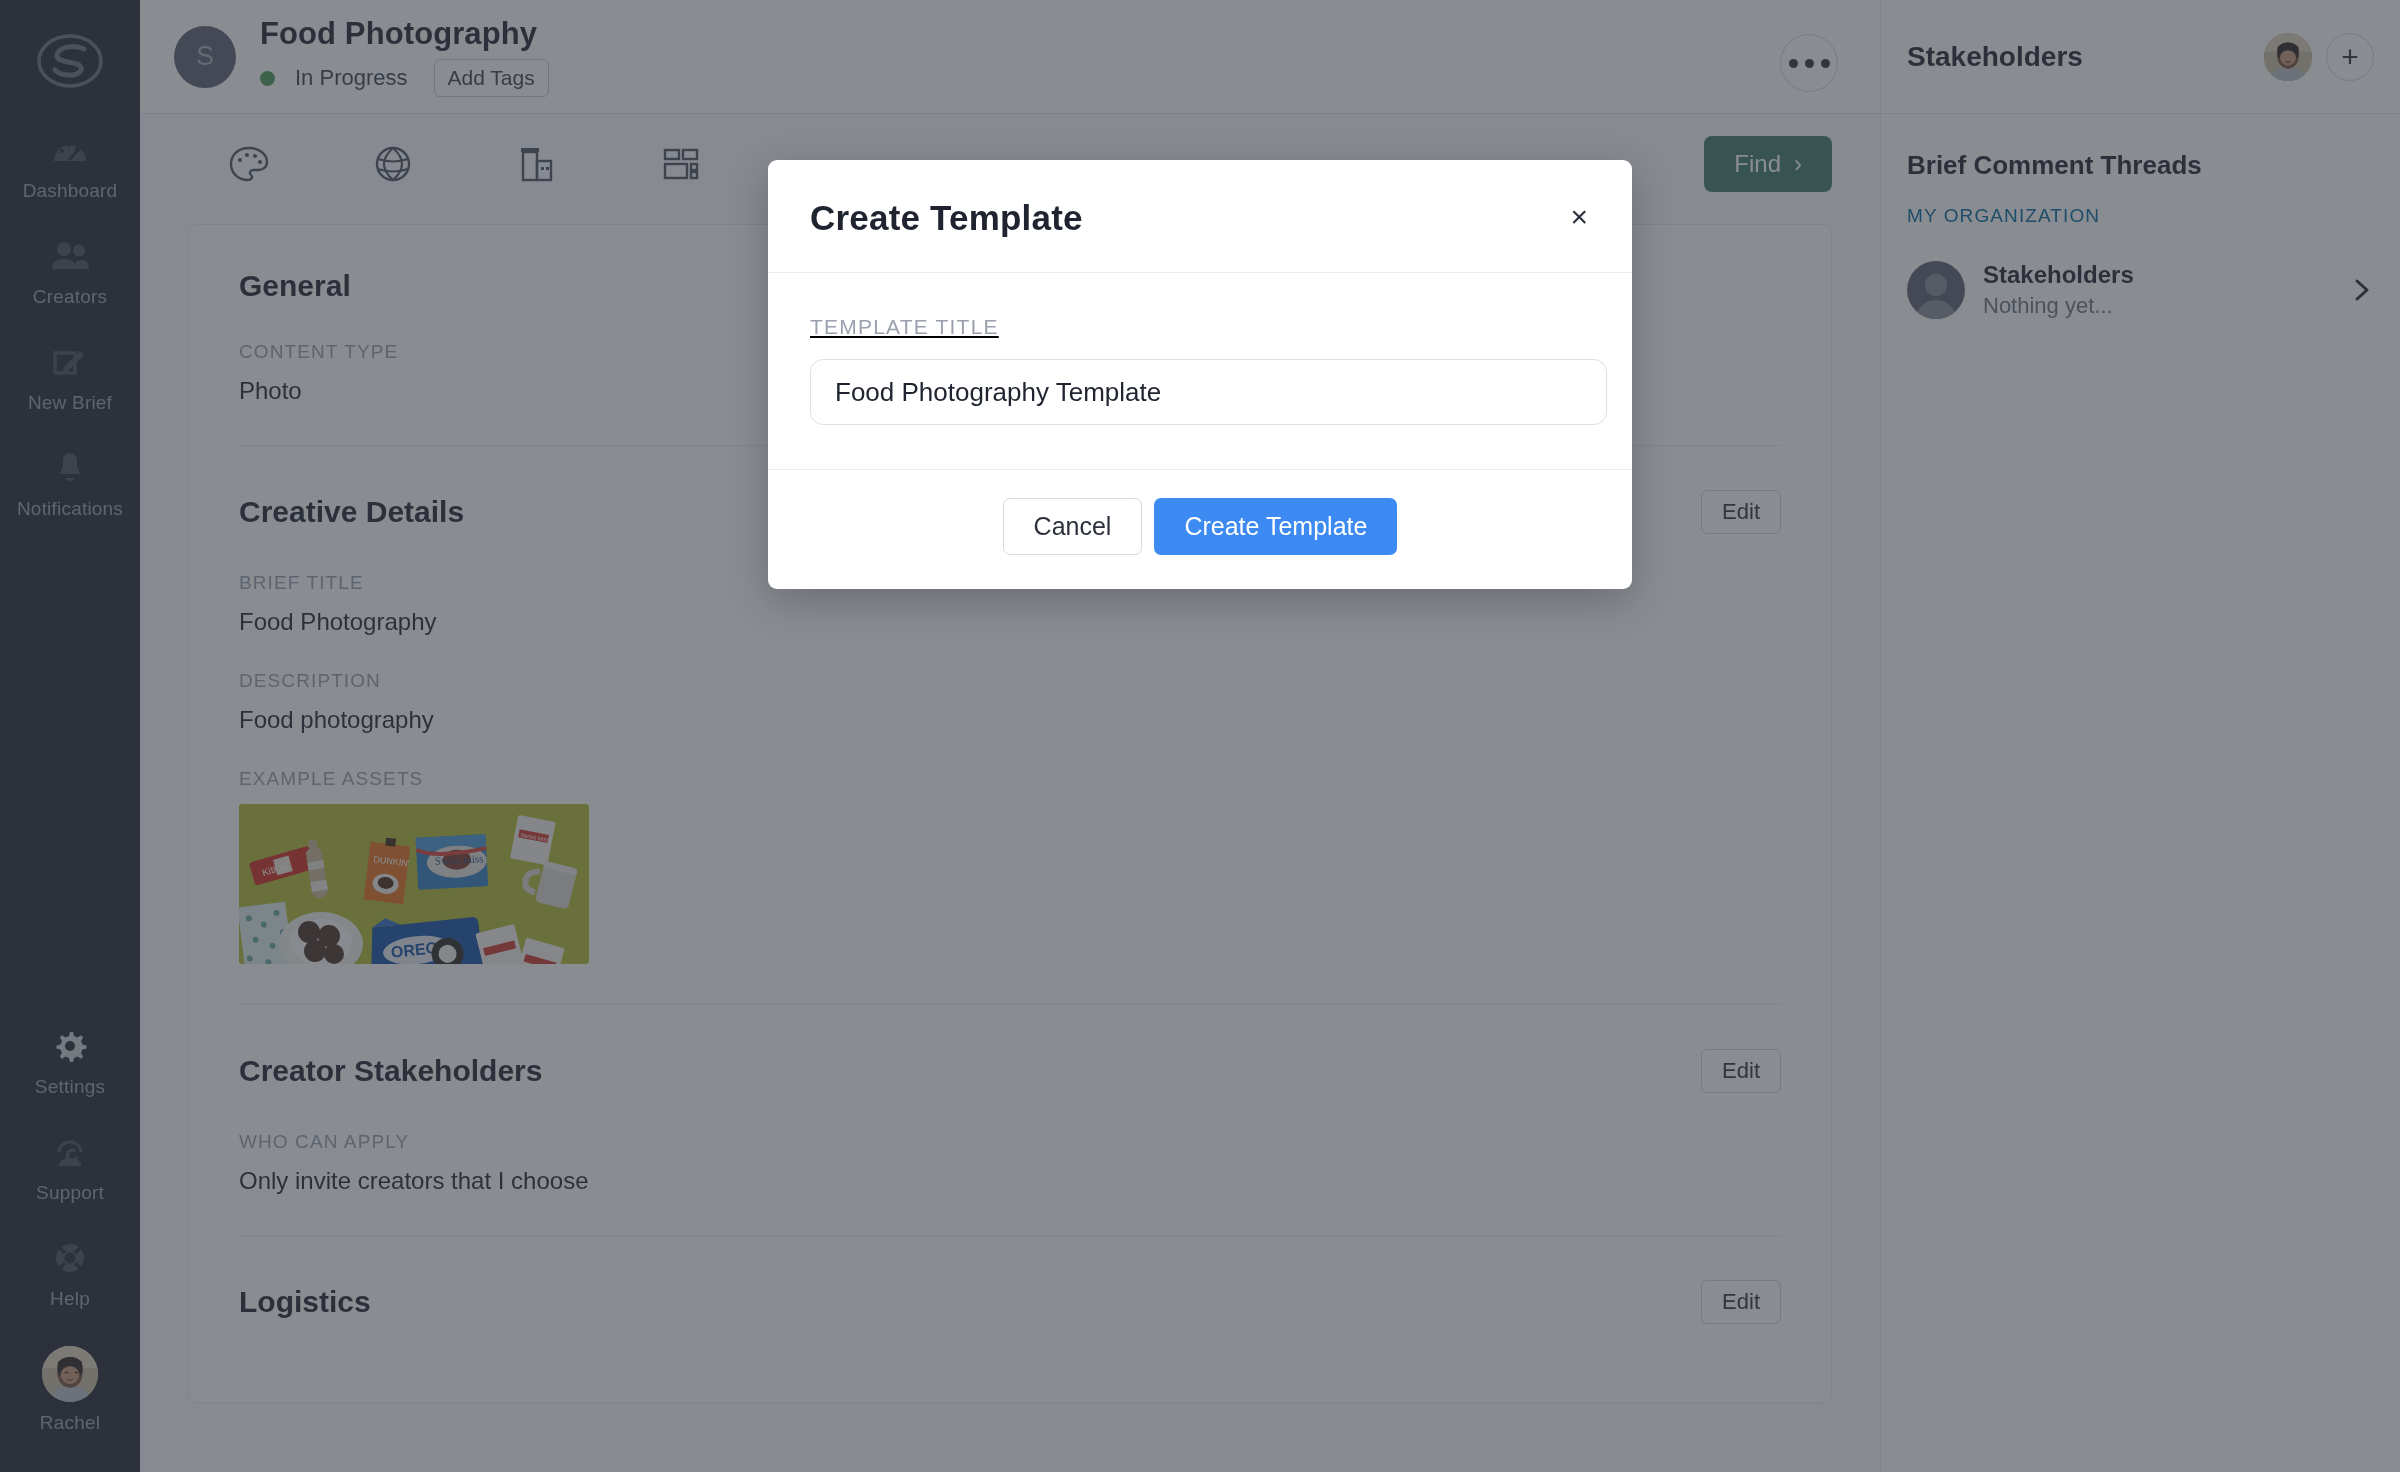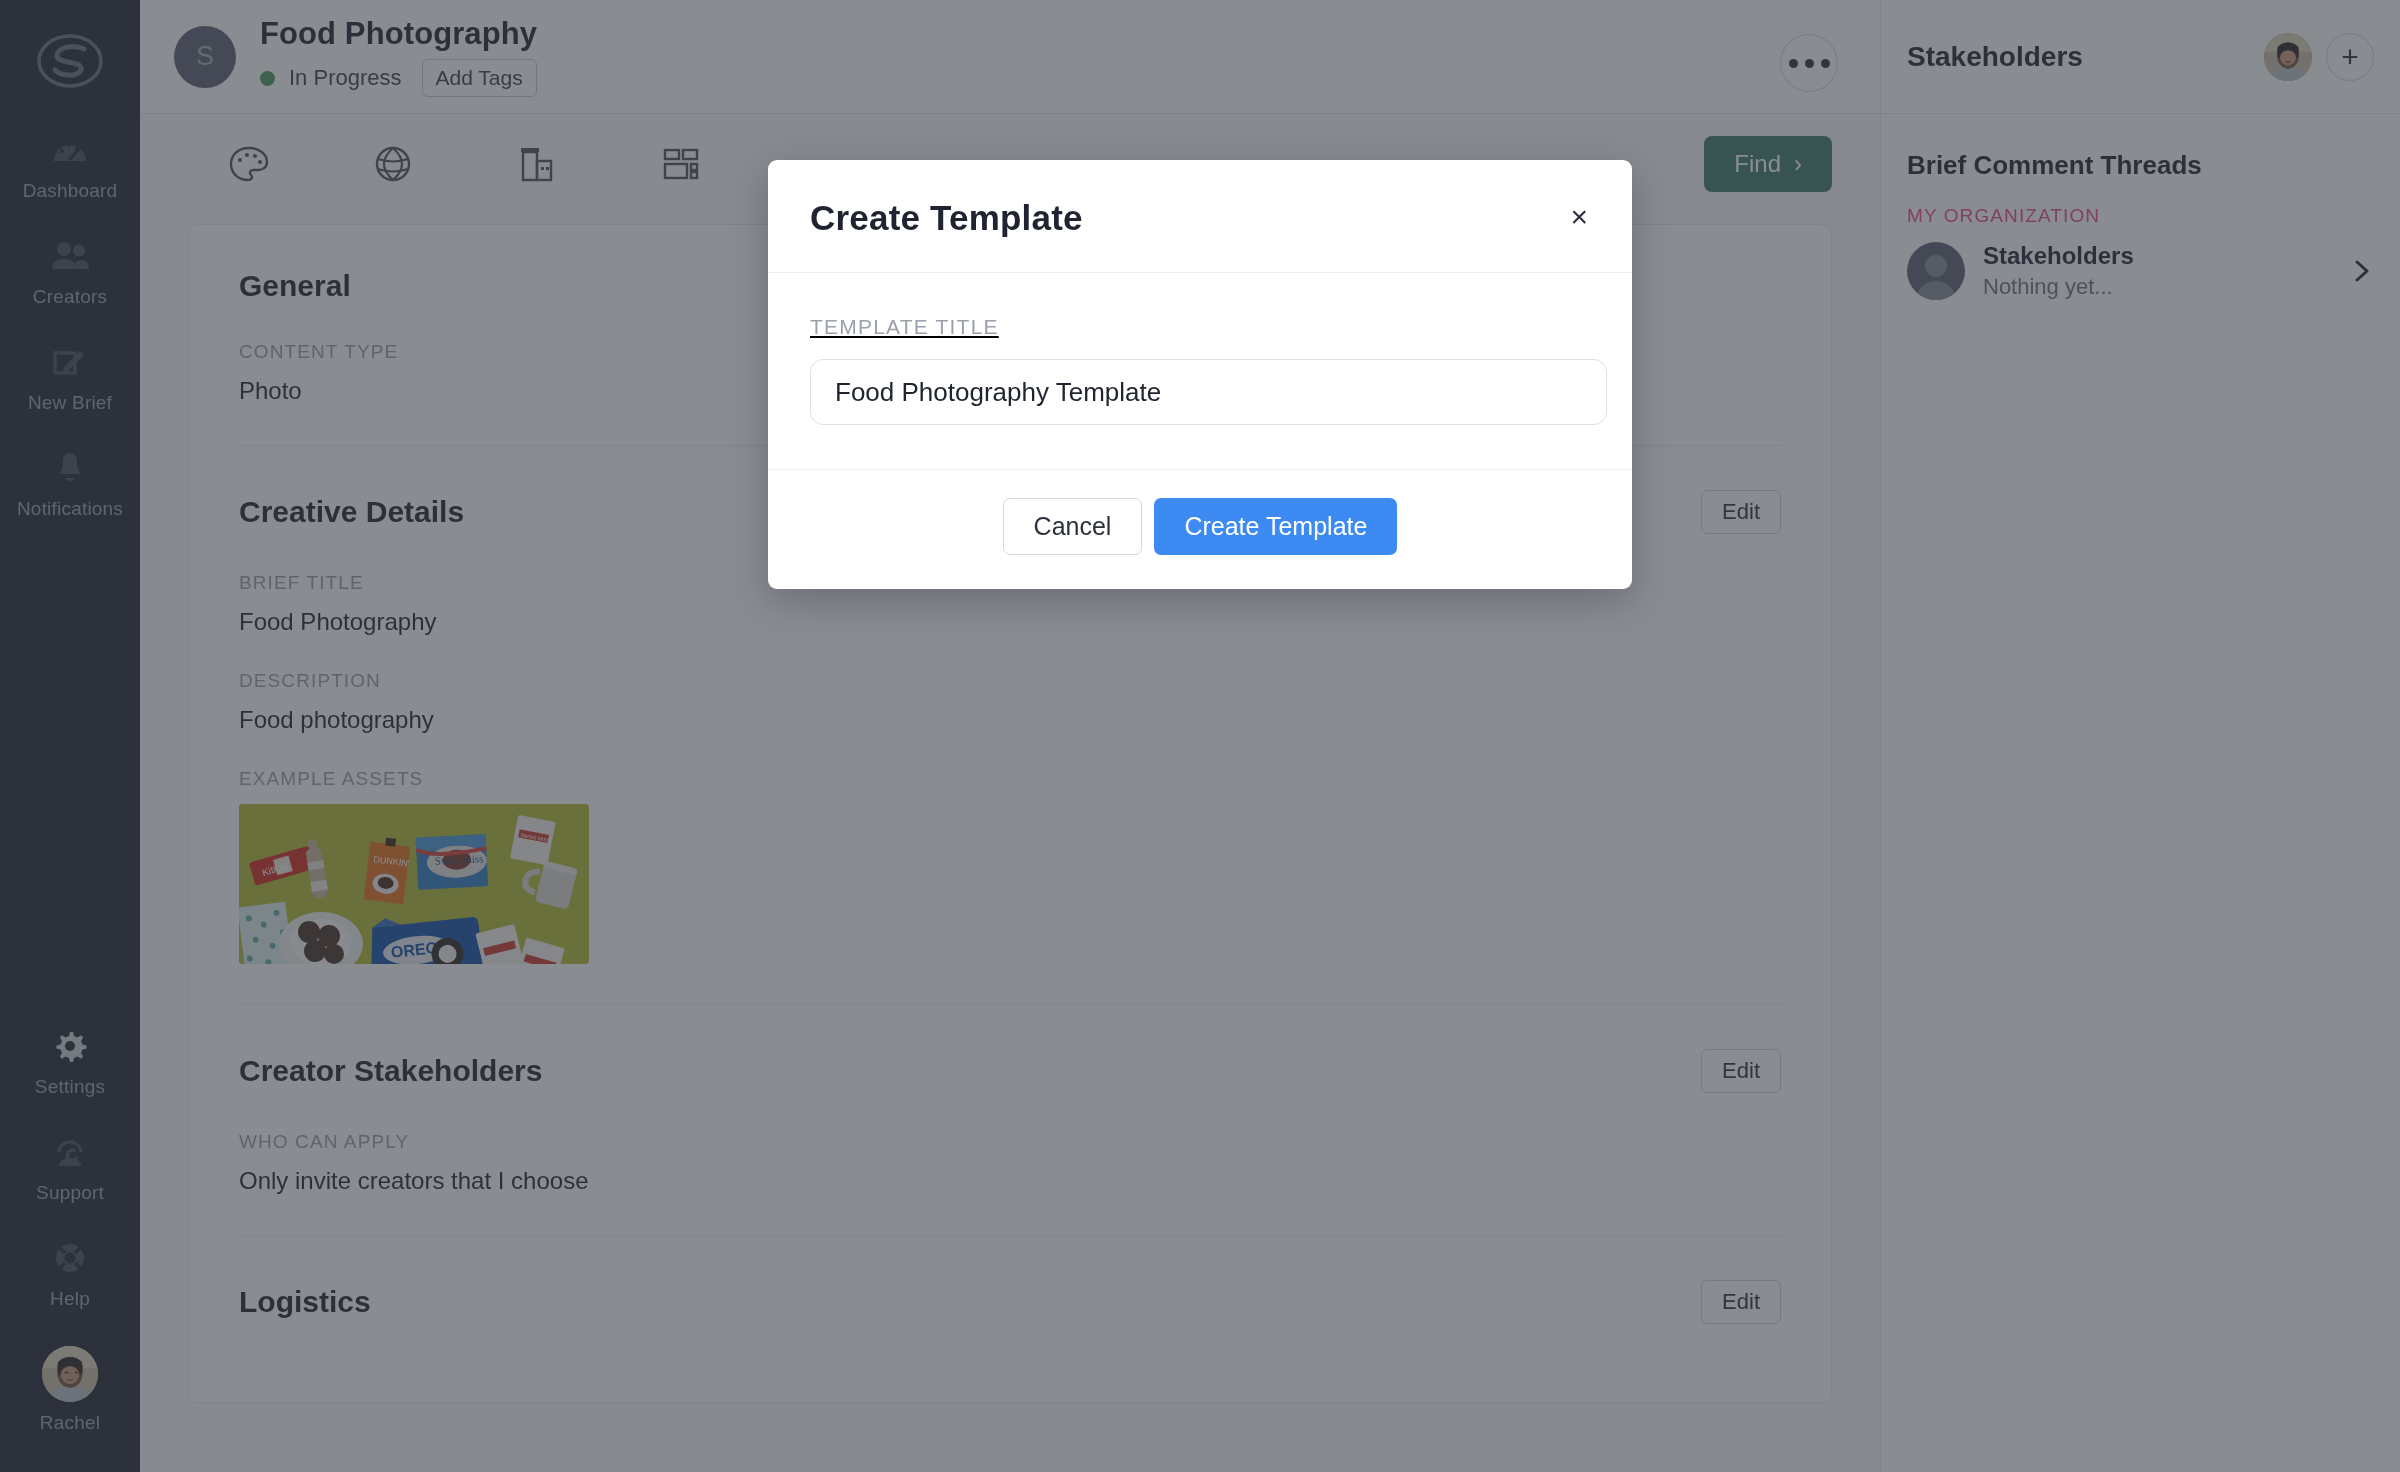--- a/index.html
+++ b/index.html
@@ -76,7 +76,7 @@
   }
   .brief-meta { margin-left: 24px; display: flex; flex-direction: column; gap: 7px; }
   .brief-title { font-size: 31px; color: #1f2430; font-weight: 600; letter-spacing: .1px;}
-  .brief-sub { display: flex; align-items: center; gap: 14px; }
+  .brief-sub { display: flex; align-items: center; gap: 20px; }
   .status-dot { width: 15px; height: 15px; border-radius: 50%; background: #4c9a5b; display:inline-block;}
   .status-text { font-size: 22px; color: #3b4252; }
   .tag-btn {

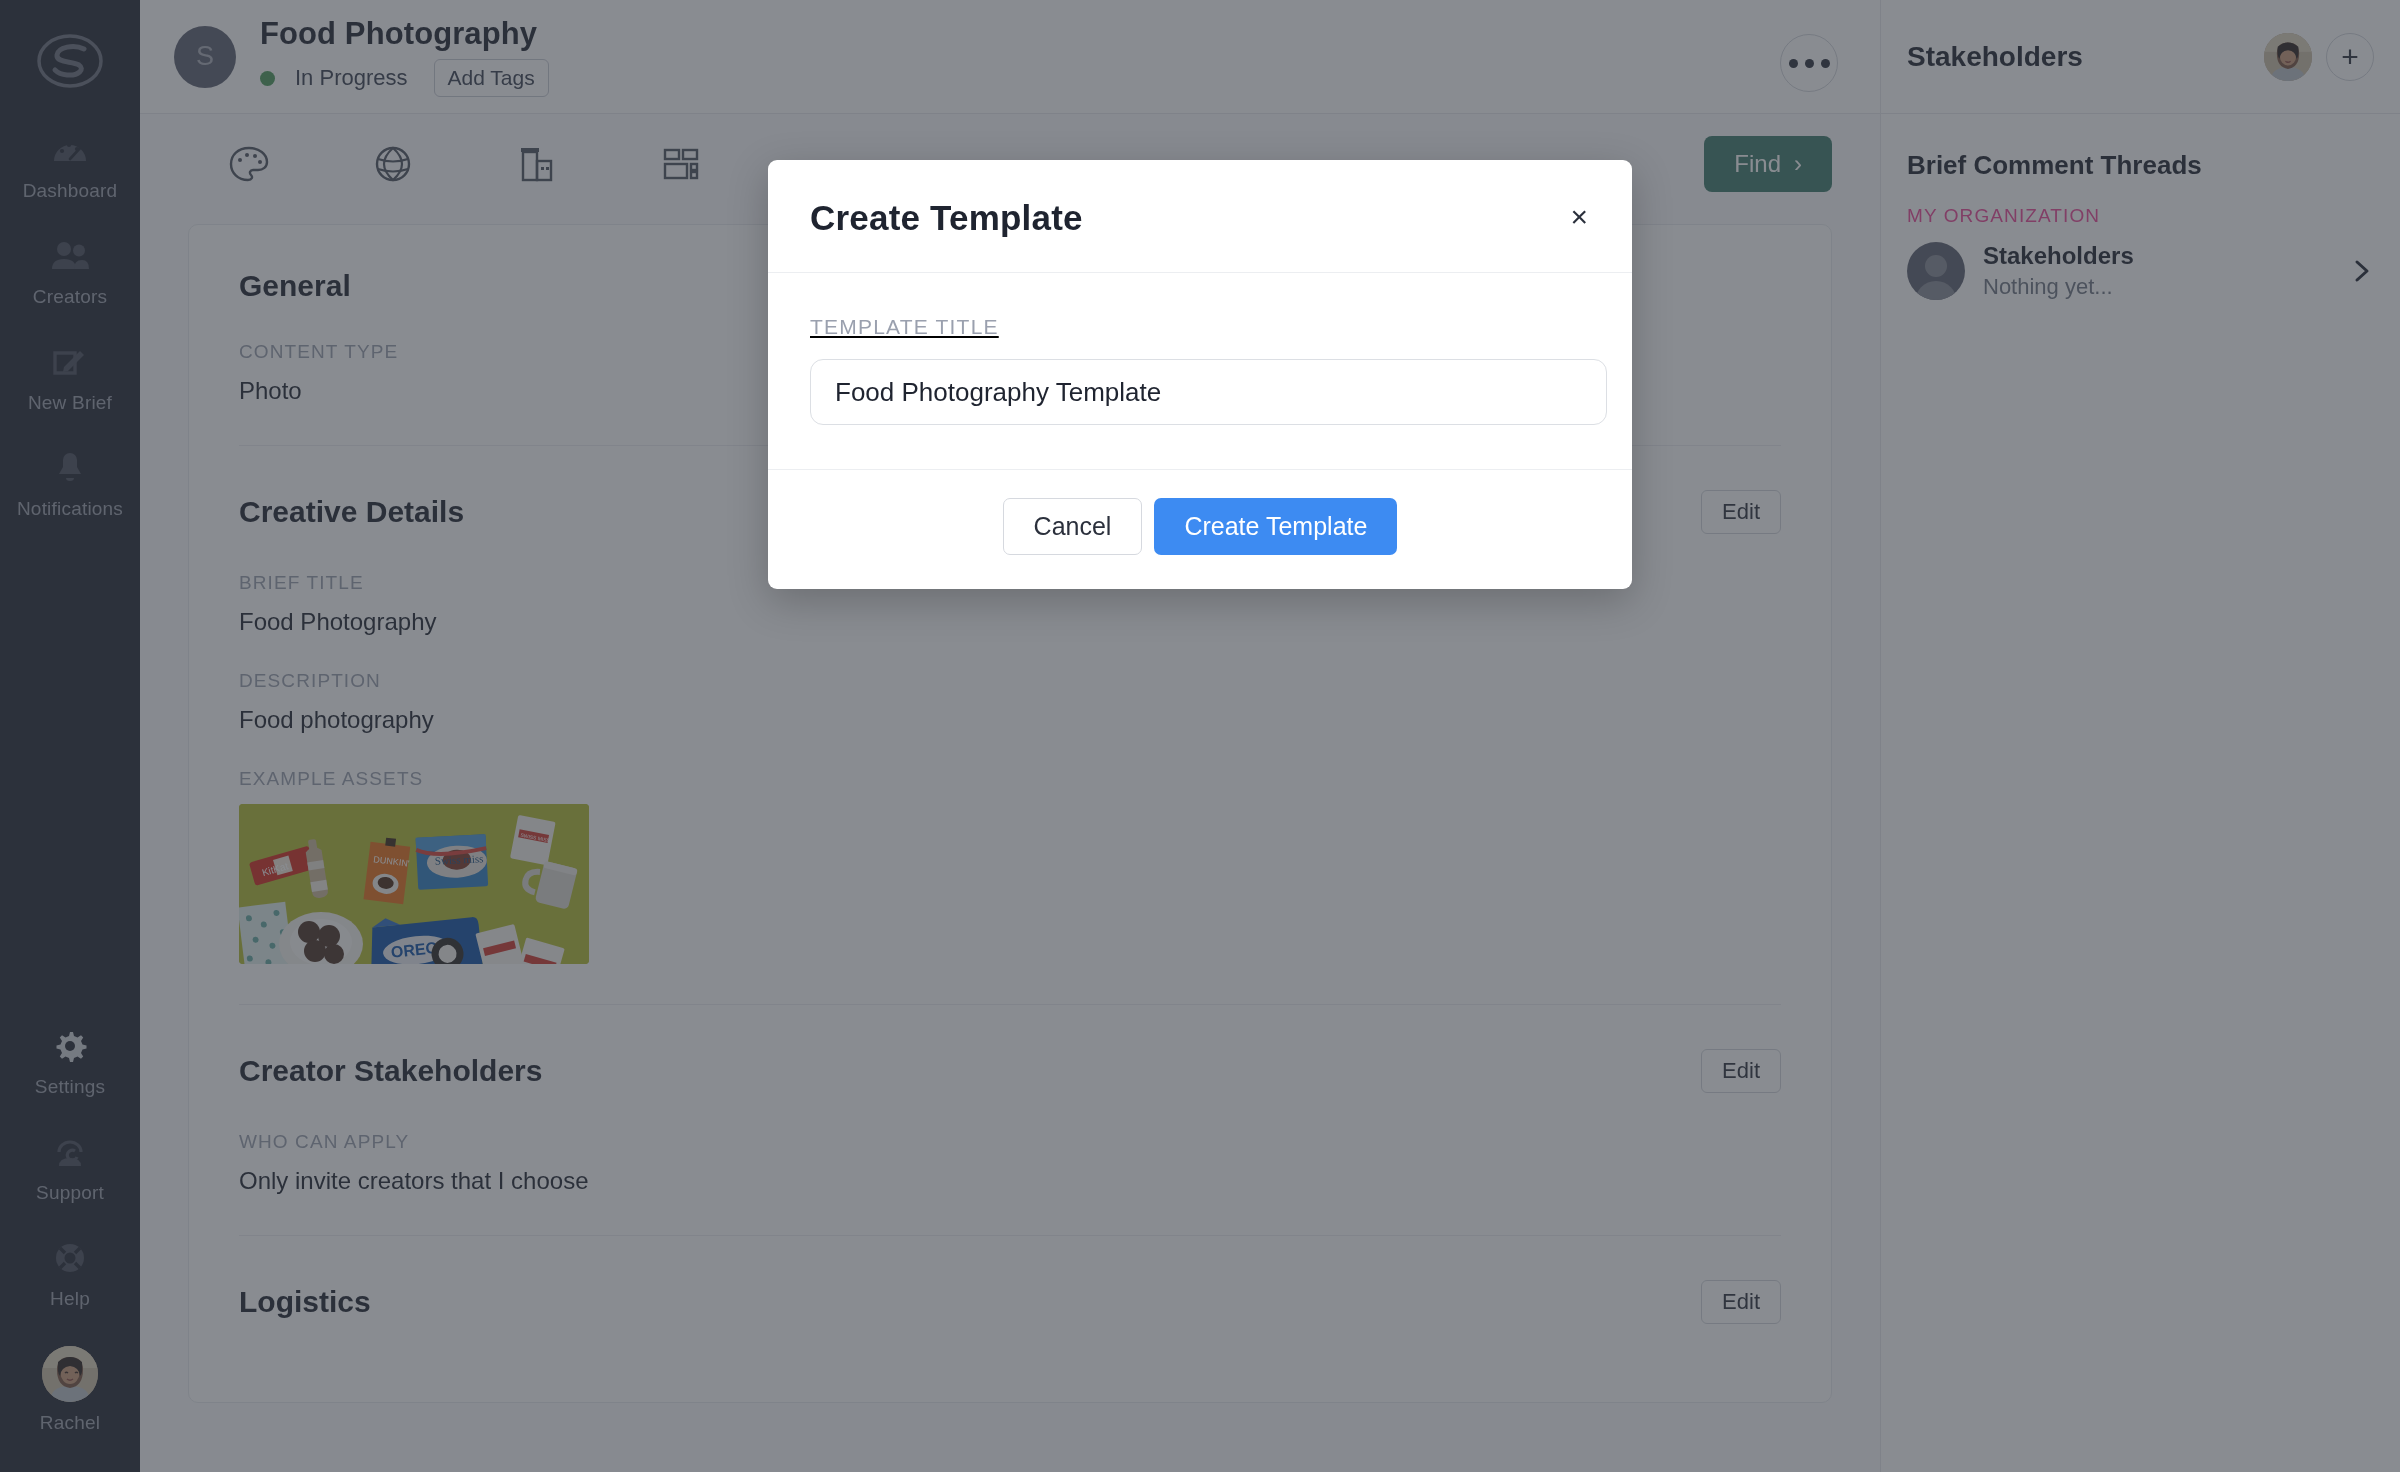--- a/index.html
+++ b/index.html
@@ -179,8 +179,8 @@
   .rp-body { padding: 36px 26px 0 26px; }
   .rp-sec-title { font-size: 26px; color: #1f2430; font-weight: 600; margin-bottom: 24px; }
   .rp-group-label {
-    font-size: 19px; letter-spacing: 1.1px; color: #ec4899;
-    text-transform: uppercase; margin-bottom: 9px;
+    font-size: 19px; letter-spacing: 1.1px; color: #0369a1;
+    text-transform: uppercase; margin-bottom: 28px;
   }
   .thread-row {
     display: flex; align-items: center; gap: 18px;

